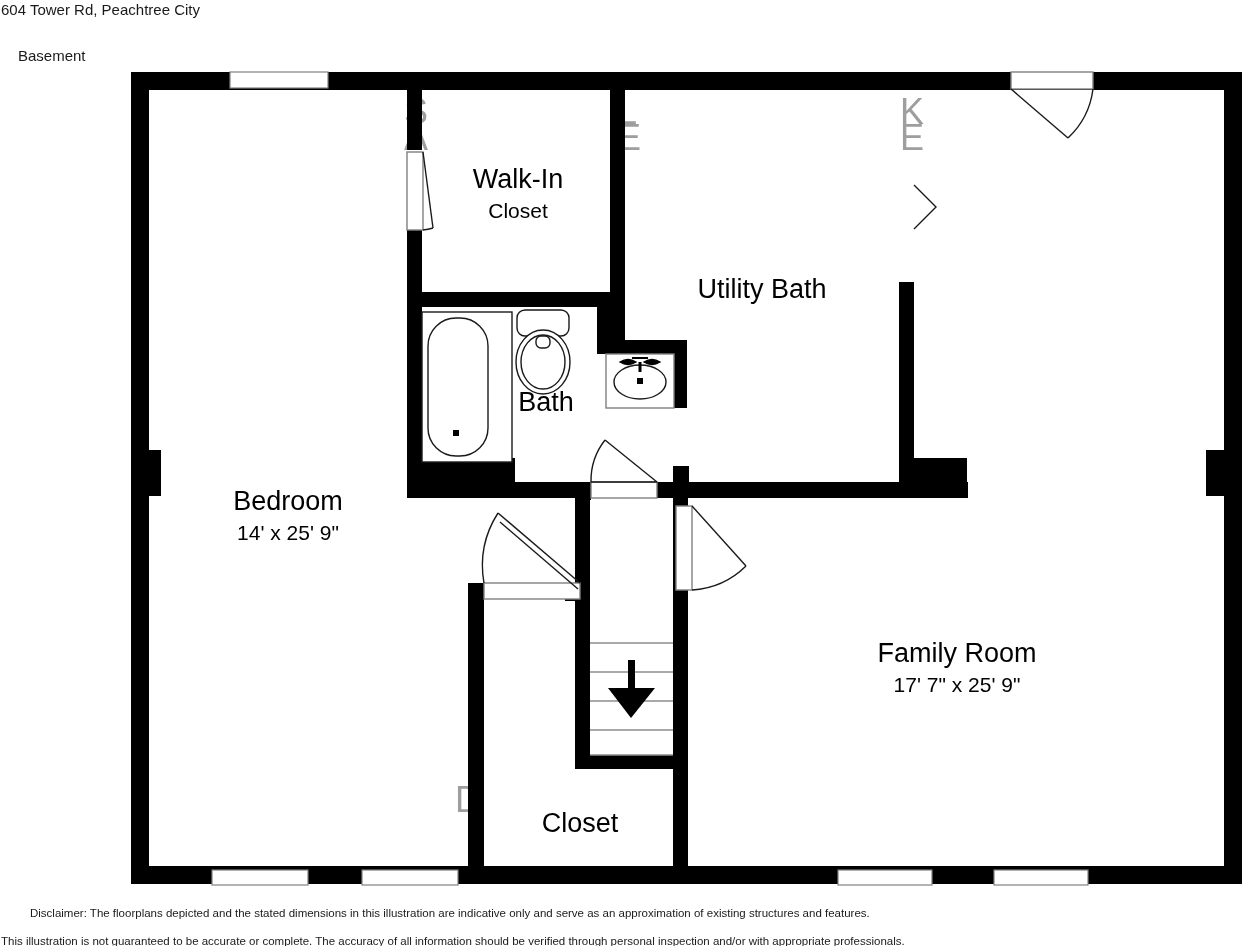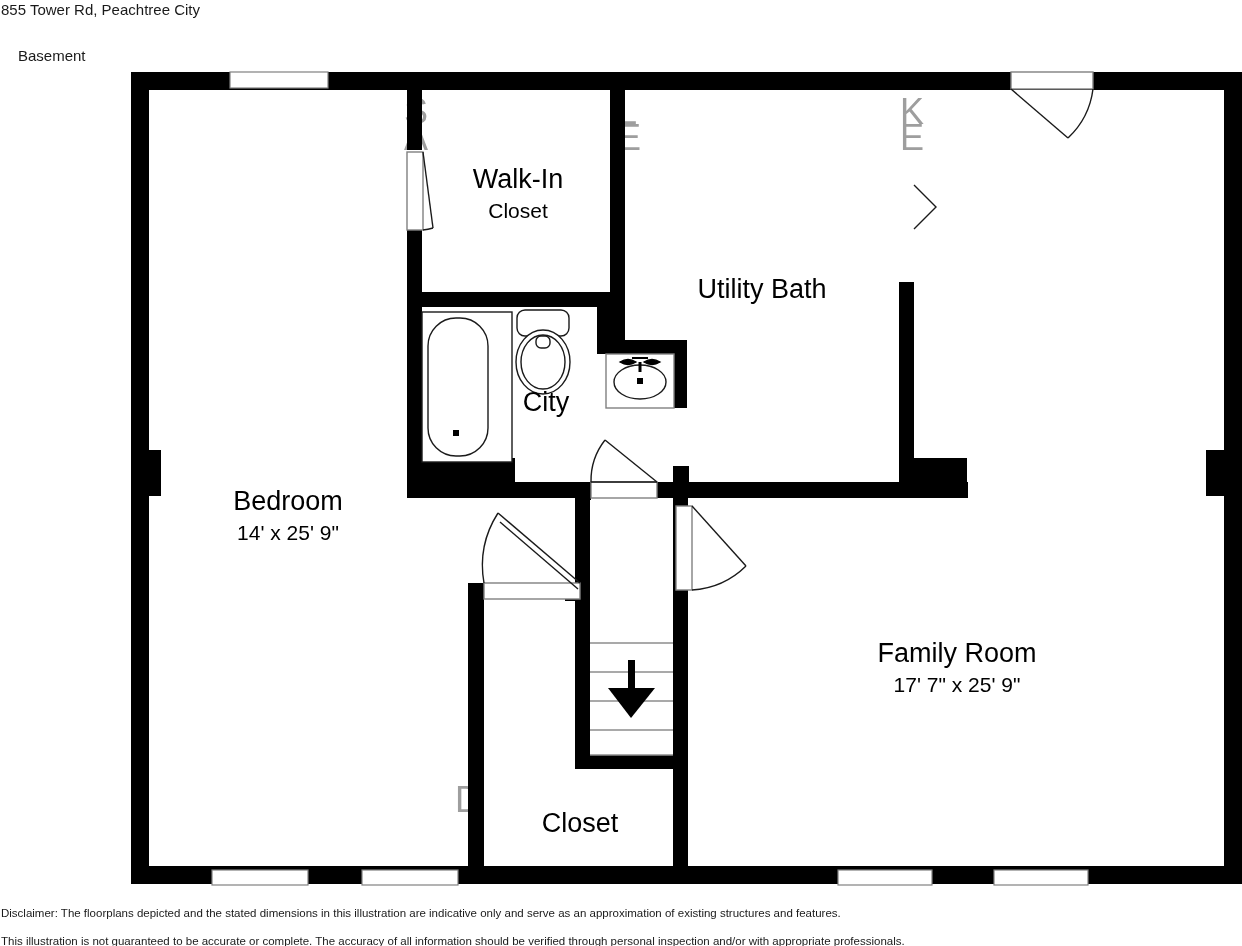--- a/index.html
+++ b/index.html
@@ -86,7 +86,7 @@
 <body>
 
 <div id="header">
-  <div class="line" id="addr-line">855 Tower Rd, Peachtree City</div>
+  <div class="line" id="addr-line">604 Tower Rd, Peachtree City</div>
   <div class="line" id="level-line">Basement</div>
 </div>
 

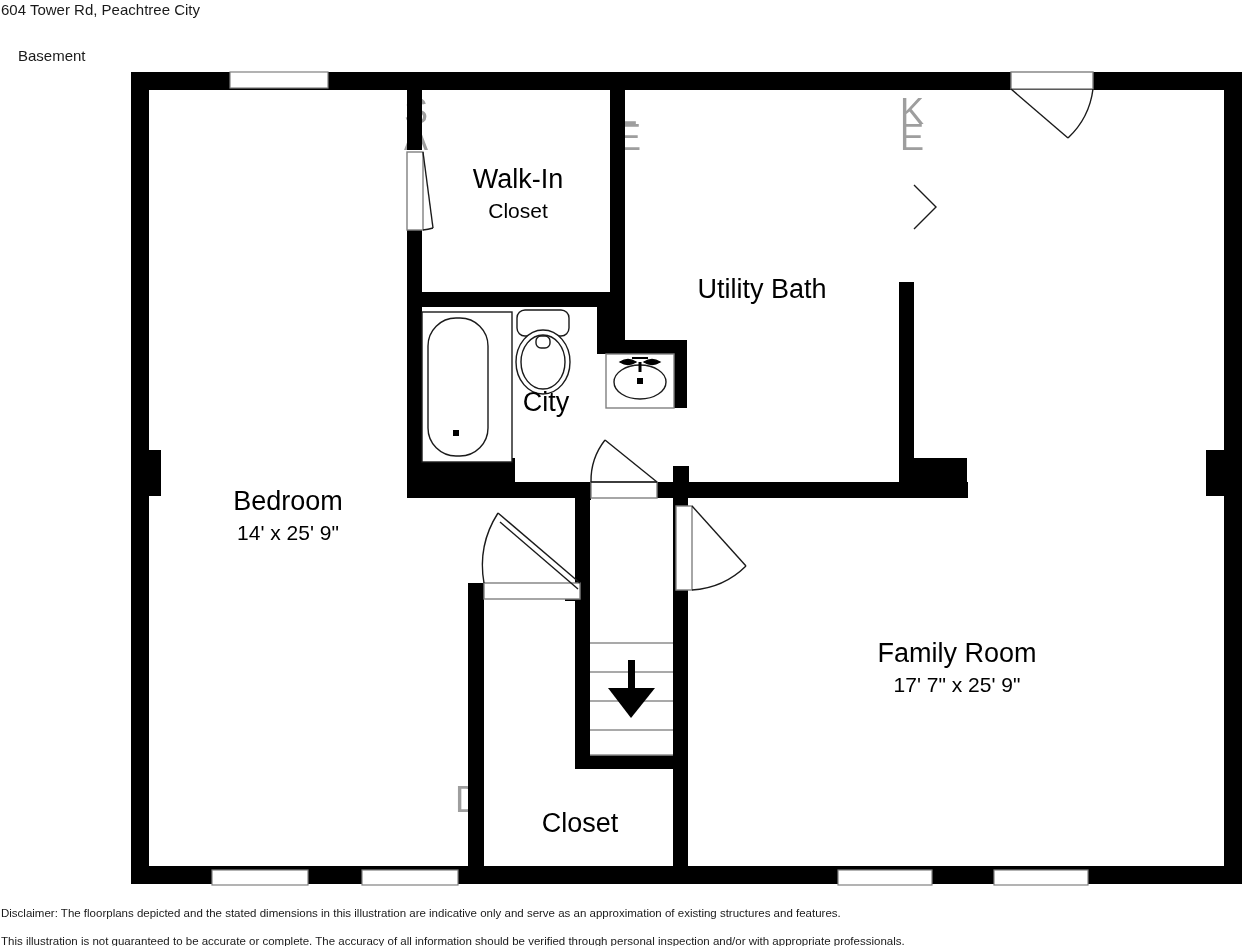--- a/index.html
+++ b/index.html
@@ -275,7 +275,7 @@
 </div>
 
 <div class="room-label" id="label-bath">
-  <div class="name">City</div>
+  <div class="name">Bath</div>
 </div>
 
 <div class="room-label" id="label-closet">

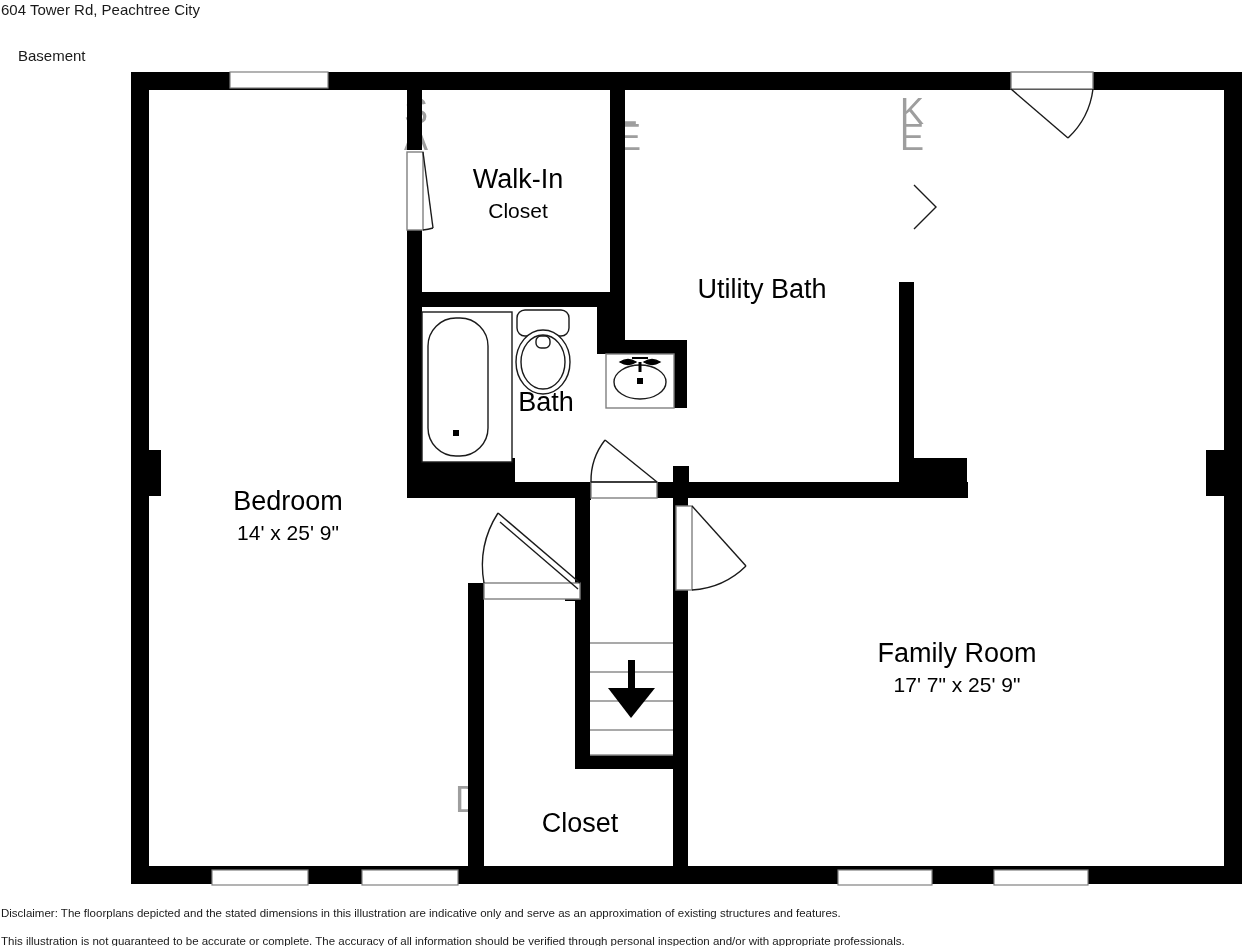--- a/index.html
+++ b/index.html
@@ -79,7 +79,7 @@
     color: #1a1a1a;
     white-space: nowrap;
   }
-  #disc-1 { position: absolute; left: 1px; top: 3px; }
+  #disc-1 { position: absolute; left: 1px; top: 3px; padding-left: 29px; }
   #disc-2 { position: absolute; left: 1px; top: 31px; }
 </style>
 </head>

